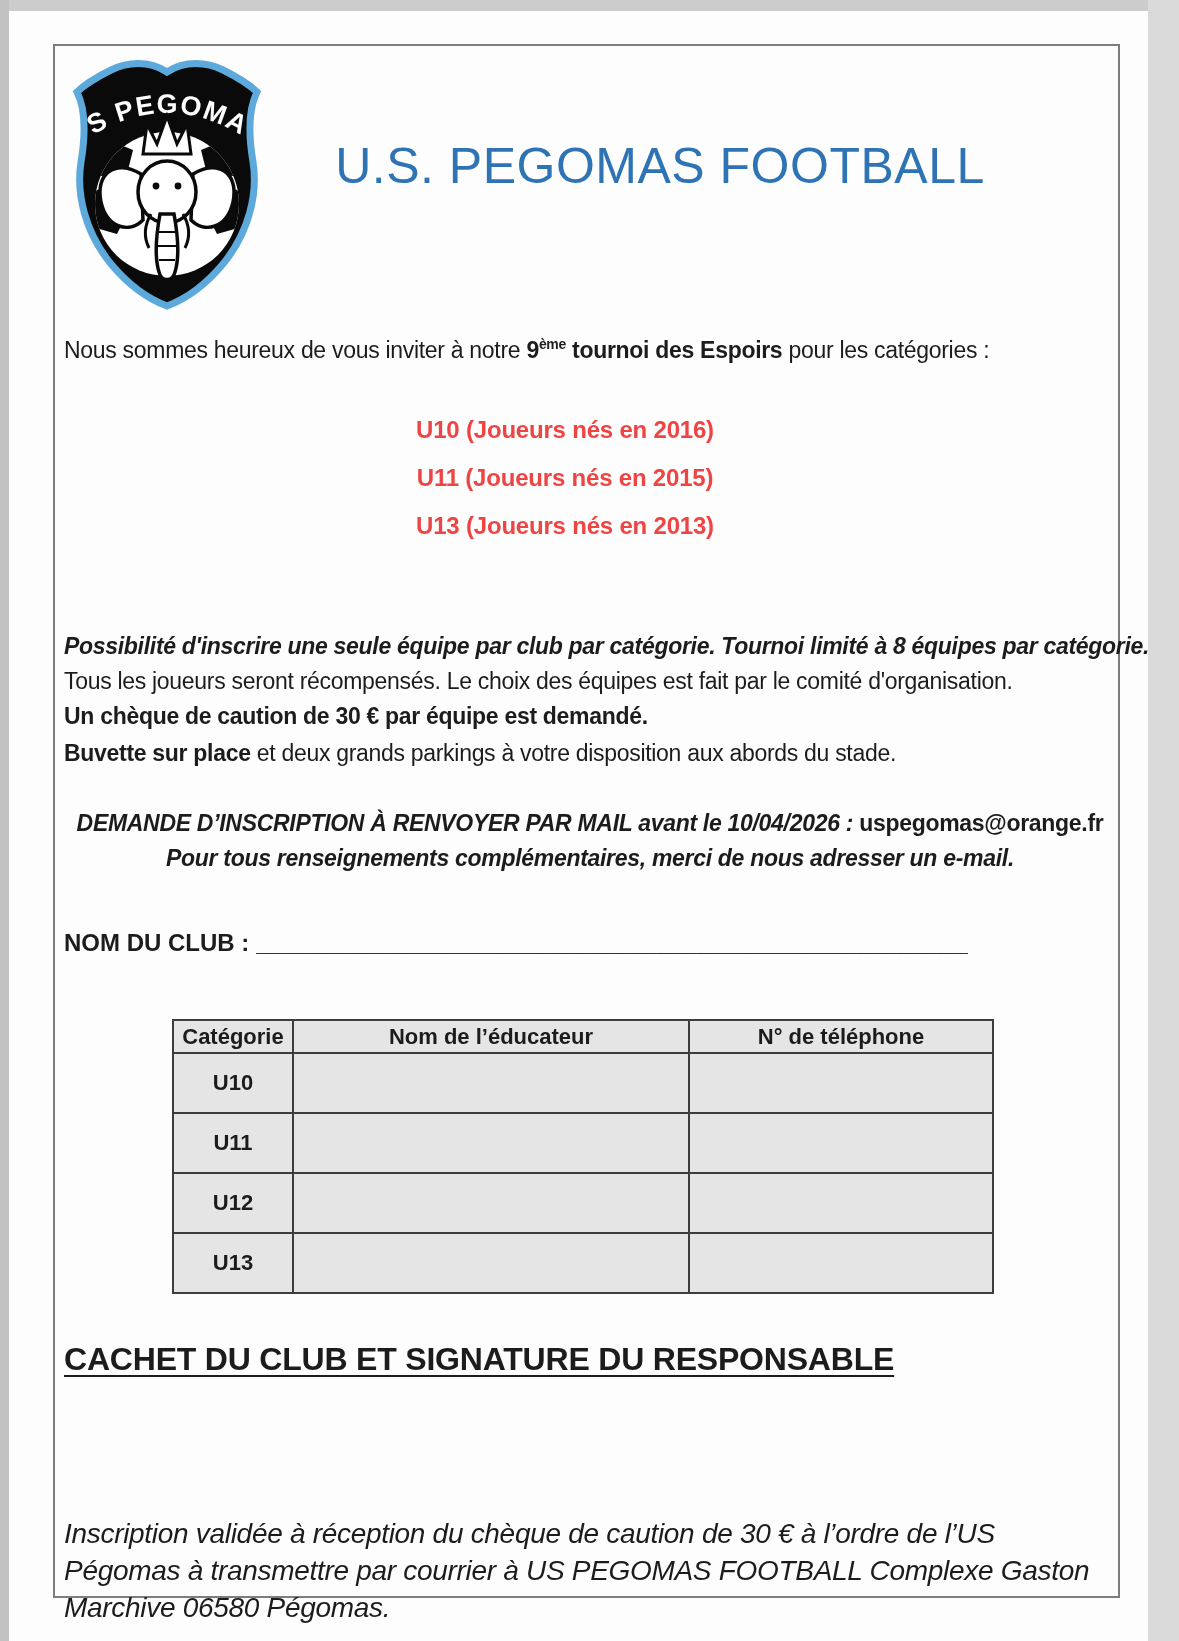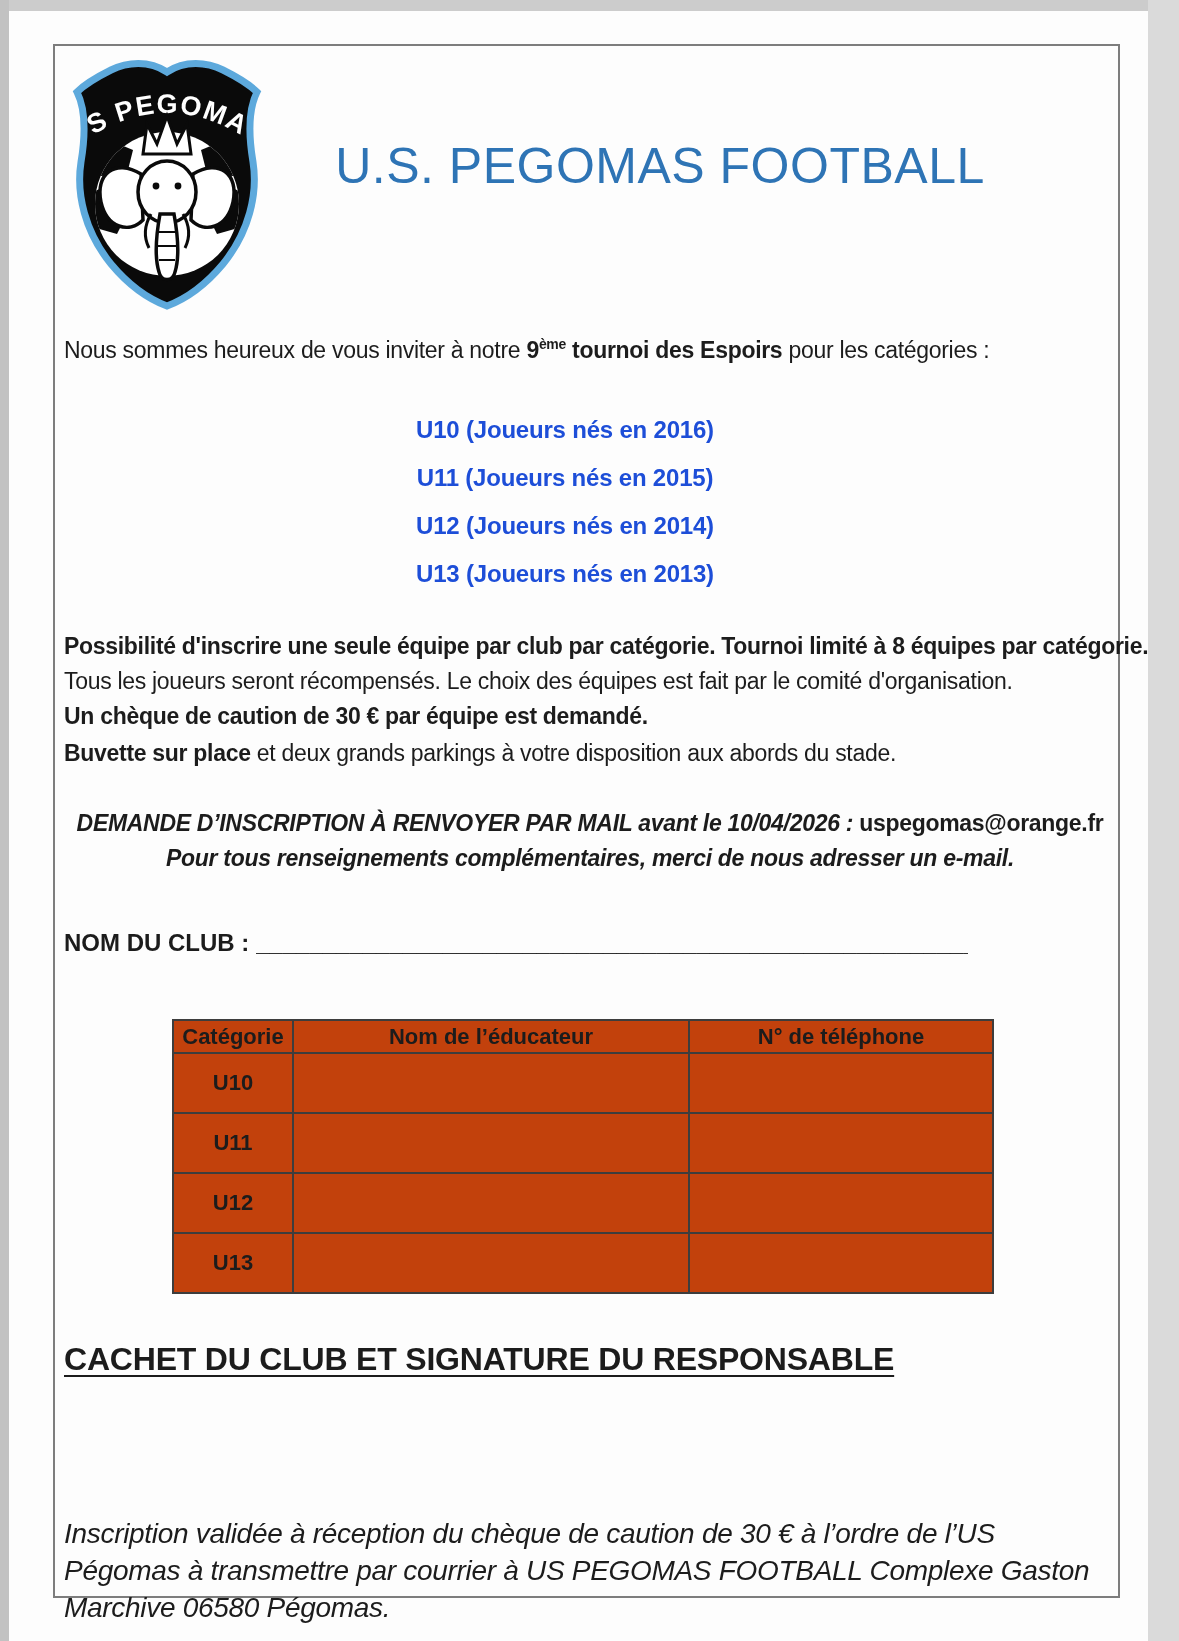--- a/index.html
+++ b/index.html
@@ -17,7 +17,7 @@
   
   .line{left:64px;width:1052px;font-size:23px;letter-spacing:-0.3px;white-space:nowrap;}
   .intro{top:336px;}
-  .cats{left:60px;top:406px;width:1010px;text-align:center;color:#1d4ed8;
+  .cats{left:60px;top:406px;width:1010px;text-align:center;color:#ef4444;
         font-weight:bold;font-size:24px;letter-spacing:-0.2px;}
   .cats div{line-height:48px;}
   .p1{top:633px;font-weight:bold;}

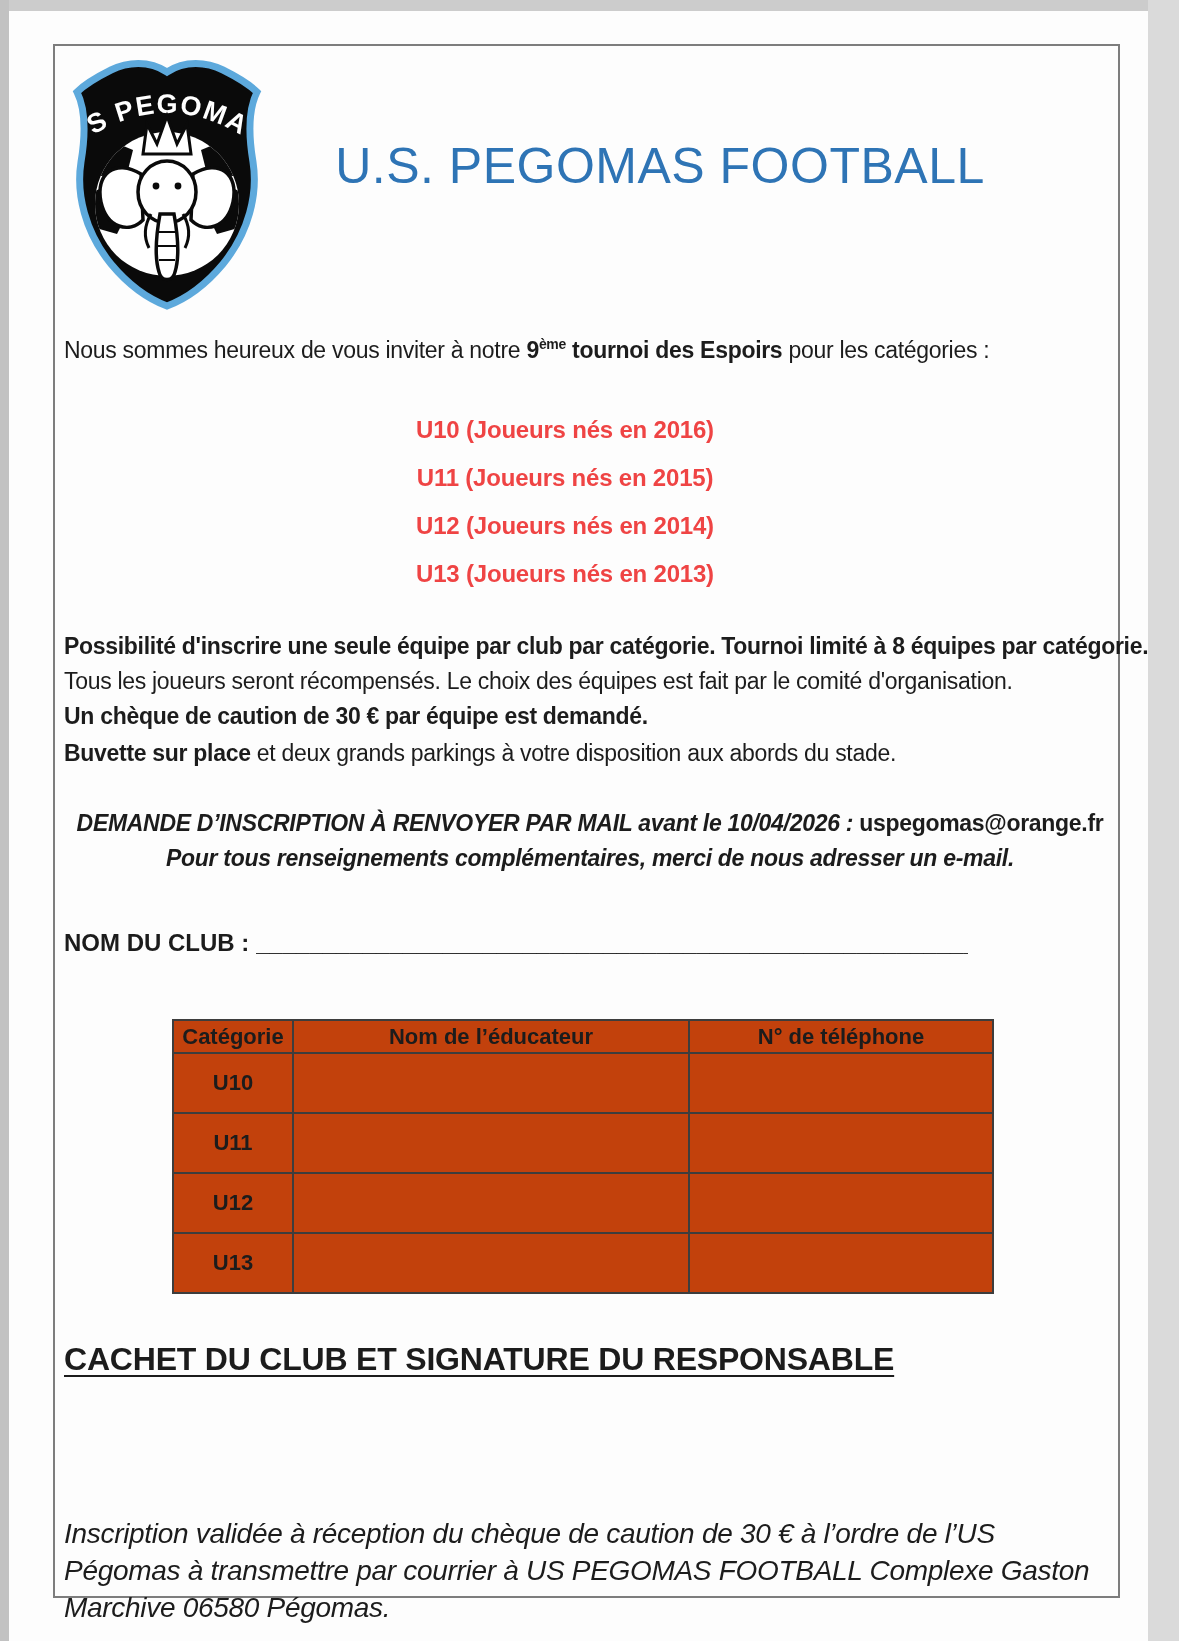--- a/index.html
+++ b/index.html
@@ -98,7 +98,6 @@
   <div class="abs cats">
     <div>U10 (Joueurs nés en 2016)</div>
     <div>U11 (Joueurs nés en 2015)</div>
-    <div>U12 (Joueurs nés en 2014)</div>
     <div>U13 (Joueurs nés en 2013)</div>
   </div>
 

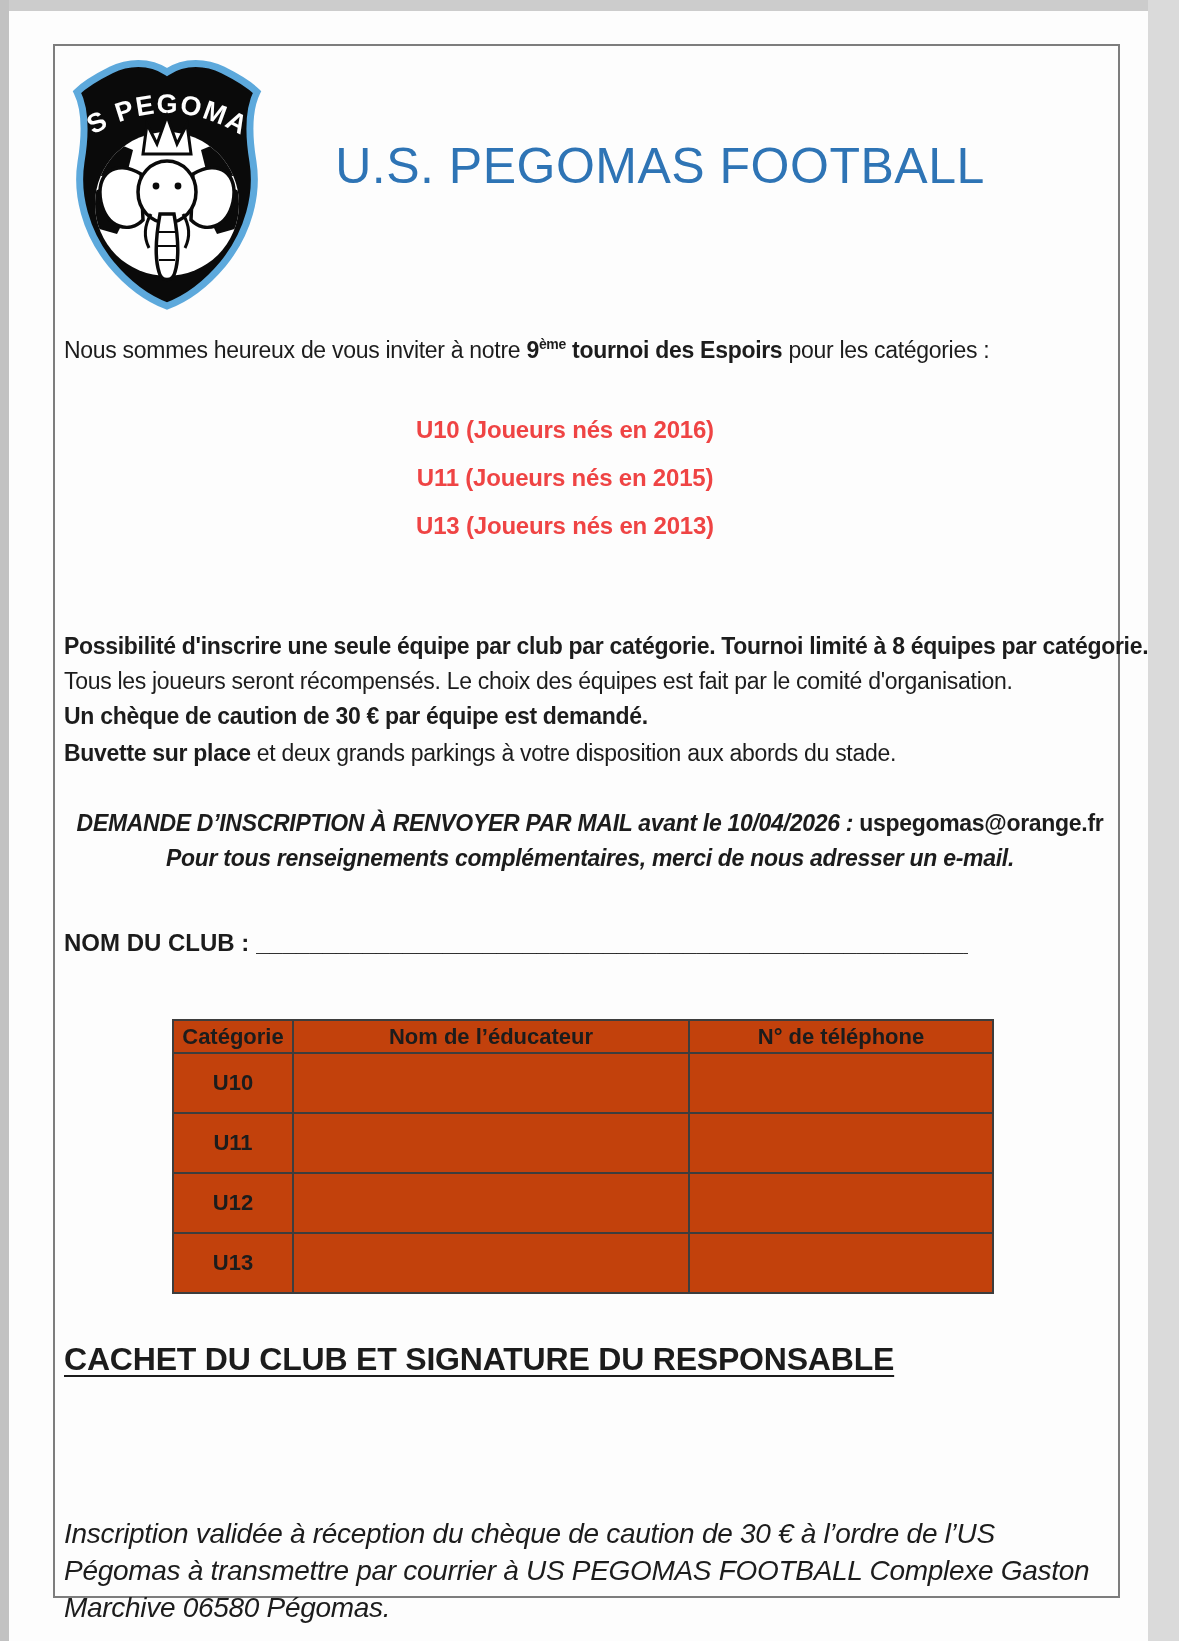--- a/index.html
+++ b/index.html
@@ -20,7 +20,7 @@
   .cats{left:60px;top:406px;width:1010px;text-align:center;color:#ef4444;
         font-weight:bold;font-size:24px;letter-spacing:-0.2px;}
   .cats div{line-height:48px;}
-  .p1{top:633px;font-weight:bold;}
+  .p1{top:633px;font-weight:bold;font-style:italic;}
   .p2{top:668px;}
   .p3{top:703px;font-weight:bold;}
   .p4{top:740px;}

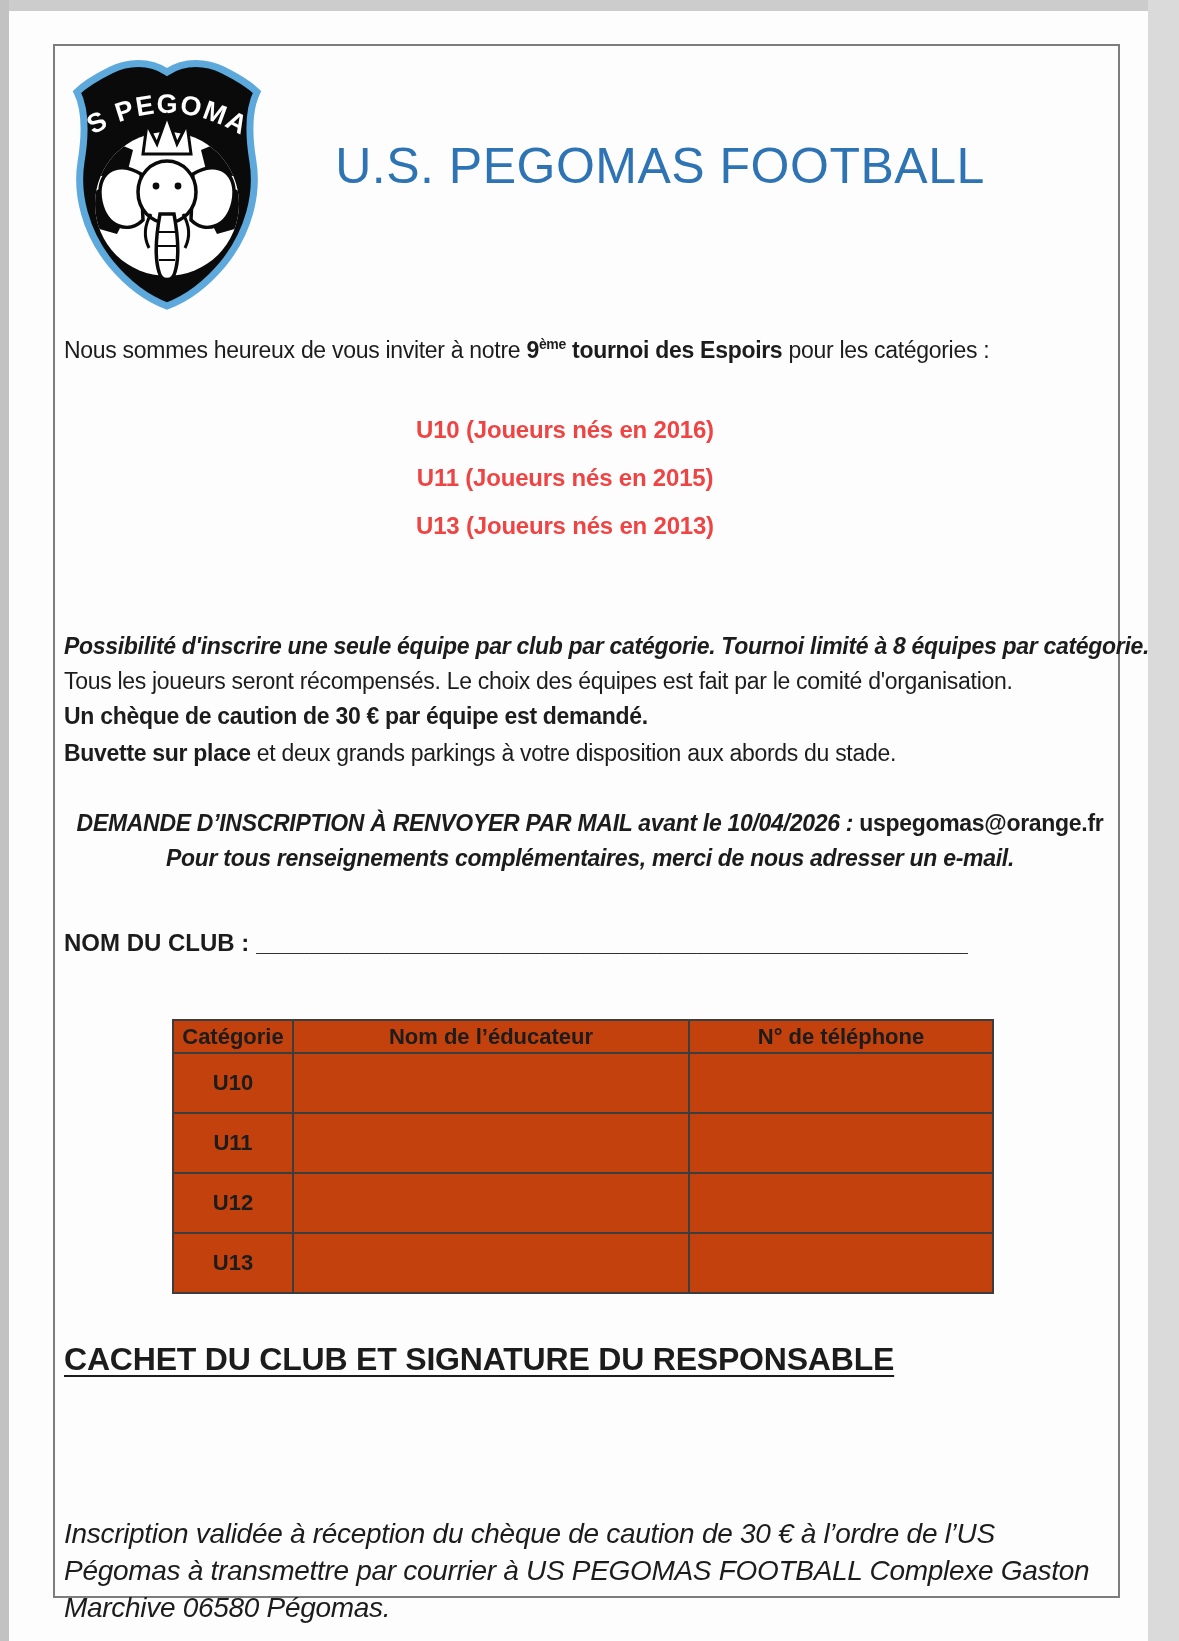--- a/index.html
+++ b/index.html
@@ -33,7 +33,7 @@
   
   table{position:absolute;left:172px;top:1019px;border-collapse:collapse;}
   th,td{border:2px solid #3d3d3d;font-size:22px;font-weight:bold;text-align:center;
-        vertical-align:middle;padding:0;background:#c2410c;}
+        vertical-align:middle;padding:0;background:#e5e5e5;}
   th{height:31px;}
   td{height:58px;}
   .col-cat{width:118px;}

